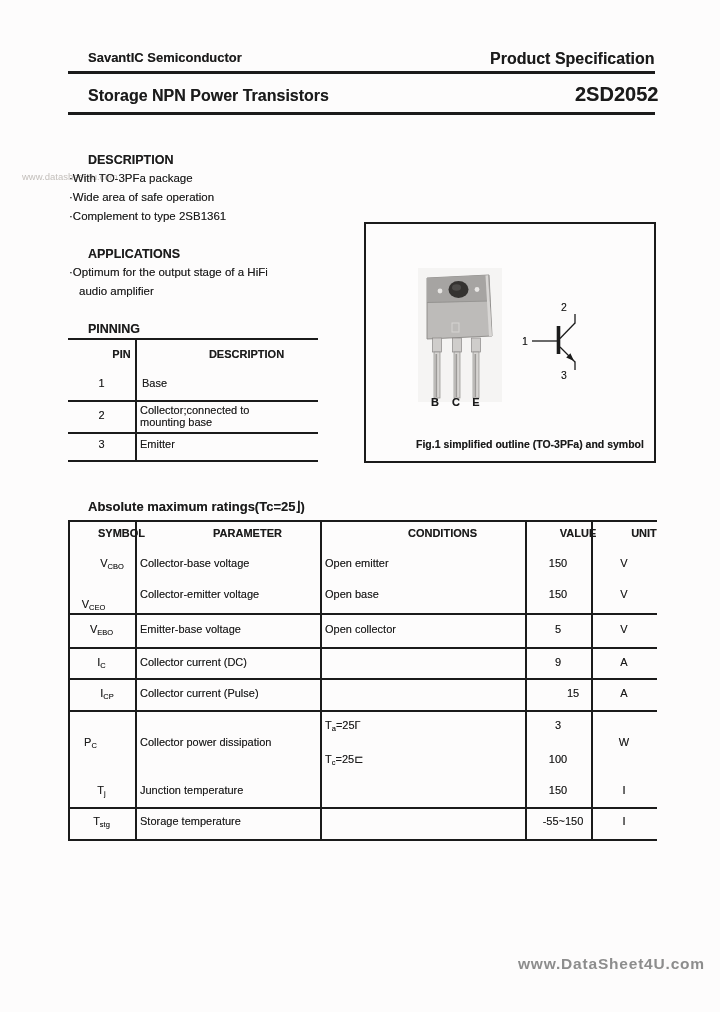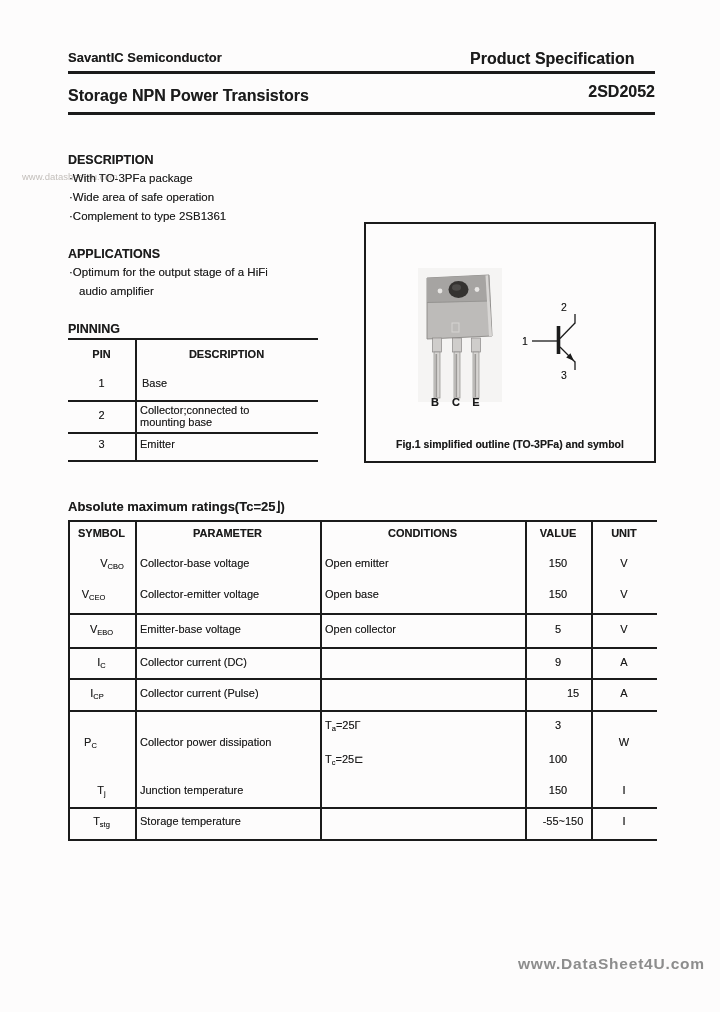--- a/index.html
+++ b/index.html
@@ -9,7 +9,7 @@
     text-shadow:0 0 .5px rgba(30,30,30,.5); overflow:hidden;
   }
   .abs { position:absolute; white-space:nowrap; }
-  .b { font-weight:bold; }
+  .b { font-weight:bold;margin-left:20px; }
   .hl { position:absolute; background:#1b1b1b; height:1.6px; }
   .vl { position:absolute; background:#1b1b1b; width:1.5px; }
   .cell { position:absolute; font-size:11px; line-height:13px; white-space:nowrap; }

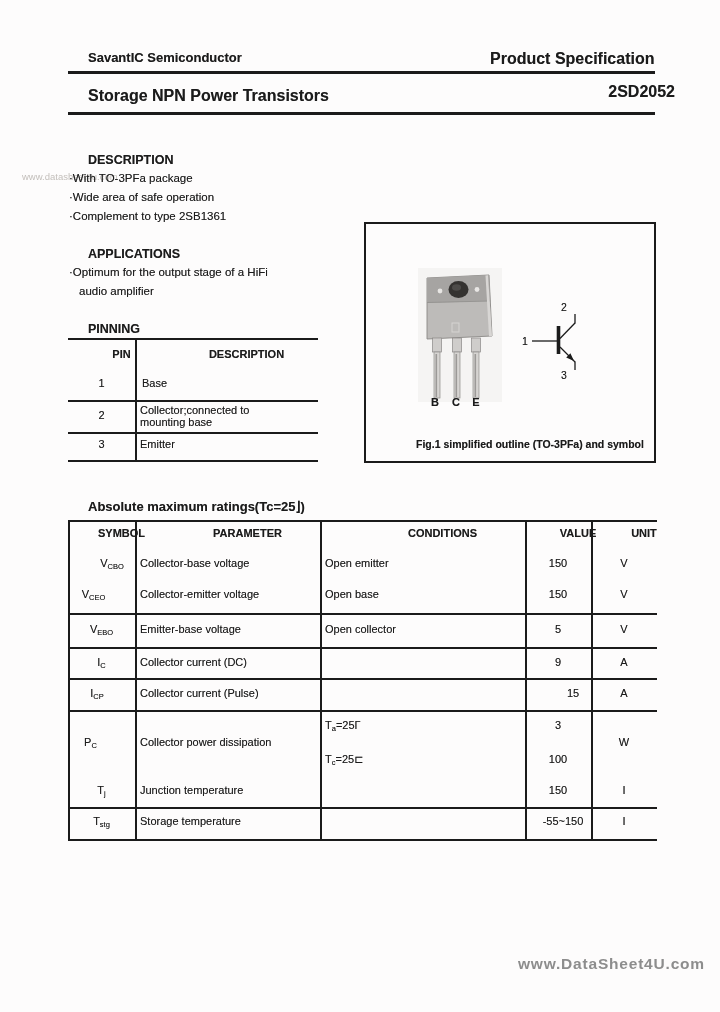--- a/index.html
+++ b/index.html
@@ -30,7 +30,7 @@
   <div class="abs b" style="left:470px;top:50px;font-size:16px">Product Specification</div>
   <div class="hl" style="left:68px;top:71px;width:587px;height:3px"></div>
   <div class="abs b" style="left:68px;top:87px;font-size:16px">Storage NPN Power Transistors</div>
-  <div class="abs b" style="left:555px;top:83px;width:100px;font-size:16px;text-align:right">2SD2052</div>
+  <div class="abs b" style="left:555px;top:83px;width:100px;font-size:20px;">2SD2052</div>
   <div class="hl" style="left:68px;top:112px;width:587px;height:2.6px"></div>
 
   <div class="abs wm-top" style="left:22px;top:171px">www.datasheet4u.com</div>

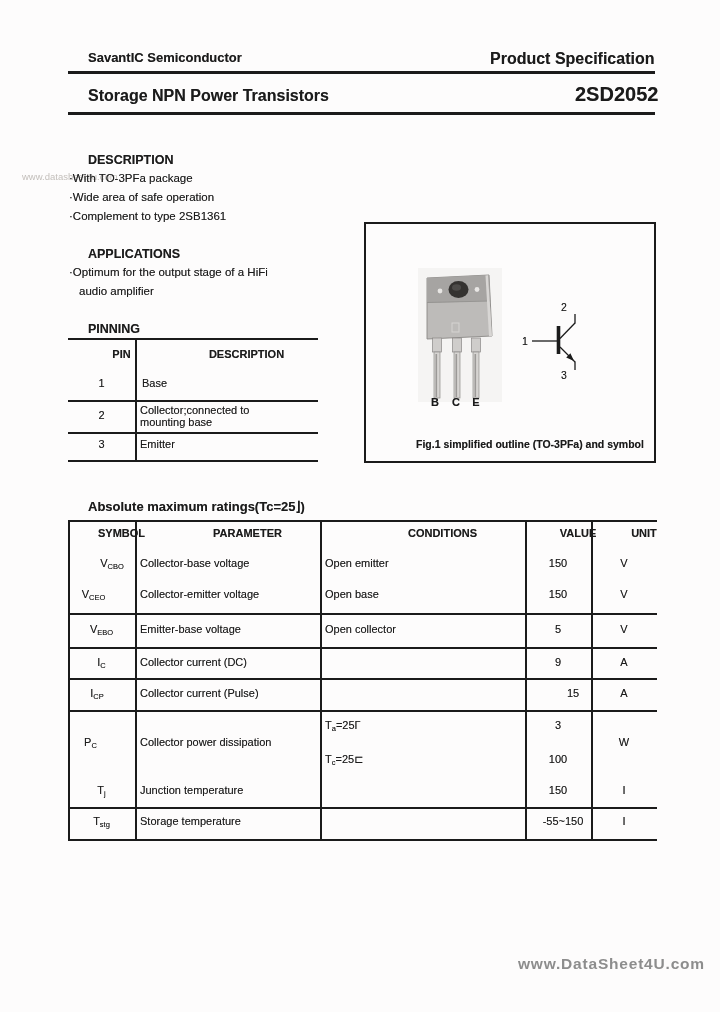--- a/index.html
+++ b/index.html
@@ -143,7 +143,7 @@
     <div class="cell ctr" style="left:457px;top:37px;width:66px">150</div>
     <div class="cell ctr" style="left:523px;top:37px;width:66px">V</div>
 
-    <div class="cell ctr" style="left:0;top:68px;width:51px"><span>V</span><sub>CEO</sub></div>
+    <div class="cell ctr" style="left:0;top:78px;width:51px"><span>V</span><sub>CEO</sub></div>
     <div class="cell" style="left:72px;top:68px">Collector-emitter voltage</div>
     <div class="cell" style="left:257px;top:68px">Open base</div>
     <div class="cell ctr" style="left:457px;top:68px;width:66px">150</div>

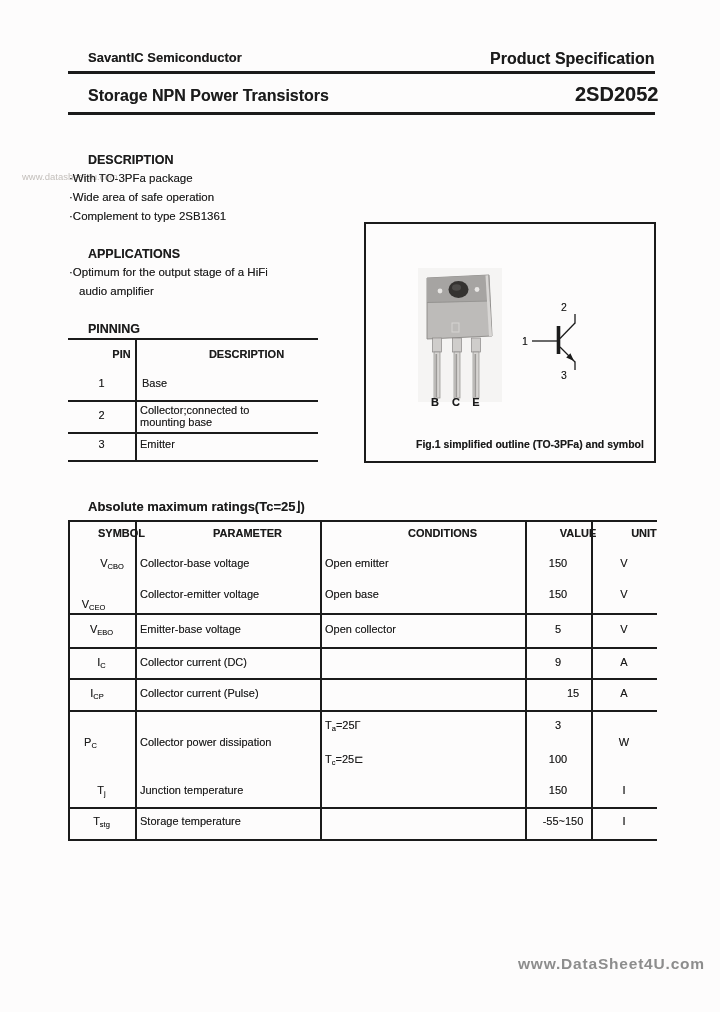--- a/index.html
+++ b/index.html
@@ -160,7 +160,7 @@
     <div class="cell ctr" style="left:457px;top:136px;width:66px">9</div>
     <div class="cell ctr" style="left:523px;top:136px;width:66px">A</div>
 
-    <div class="cell ctr" style="left:4px;top:167px;width:50px"><span>I</span><sub>CP</sub></div>
+    <div class="cell ctr" style="left:14px;top:167px;width:50px"><span>I</span><sub>CP</sub></div>
     <div class="cell" style="left:72px;top:167px">Collector current (Pulse)</div>
     <div class="cell ctr" style="left:477px;top:167px;width:56px">15</div>
     <div class="cell ctr" style="left:523px;top:167px;width:66px">A</div>

